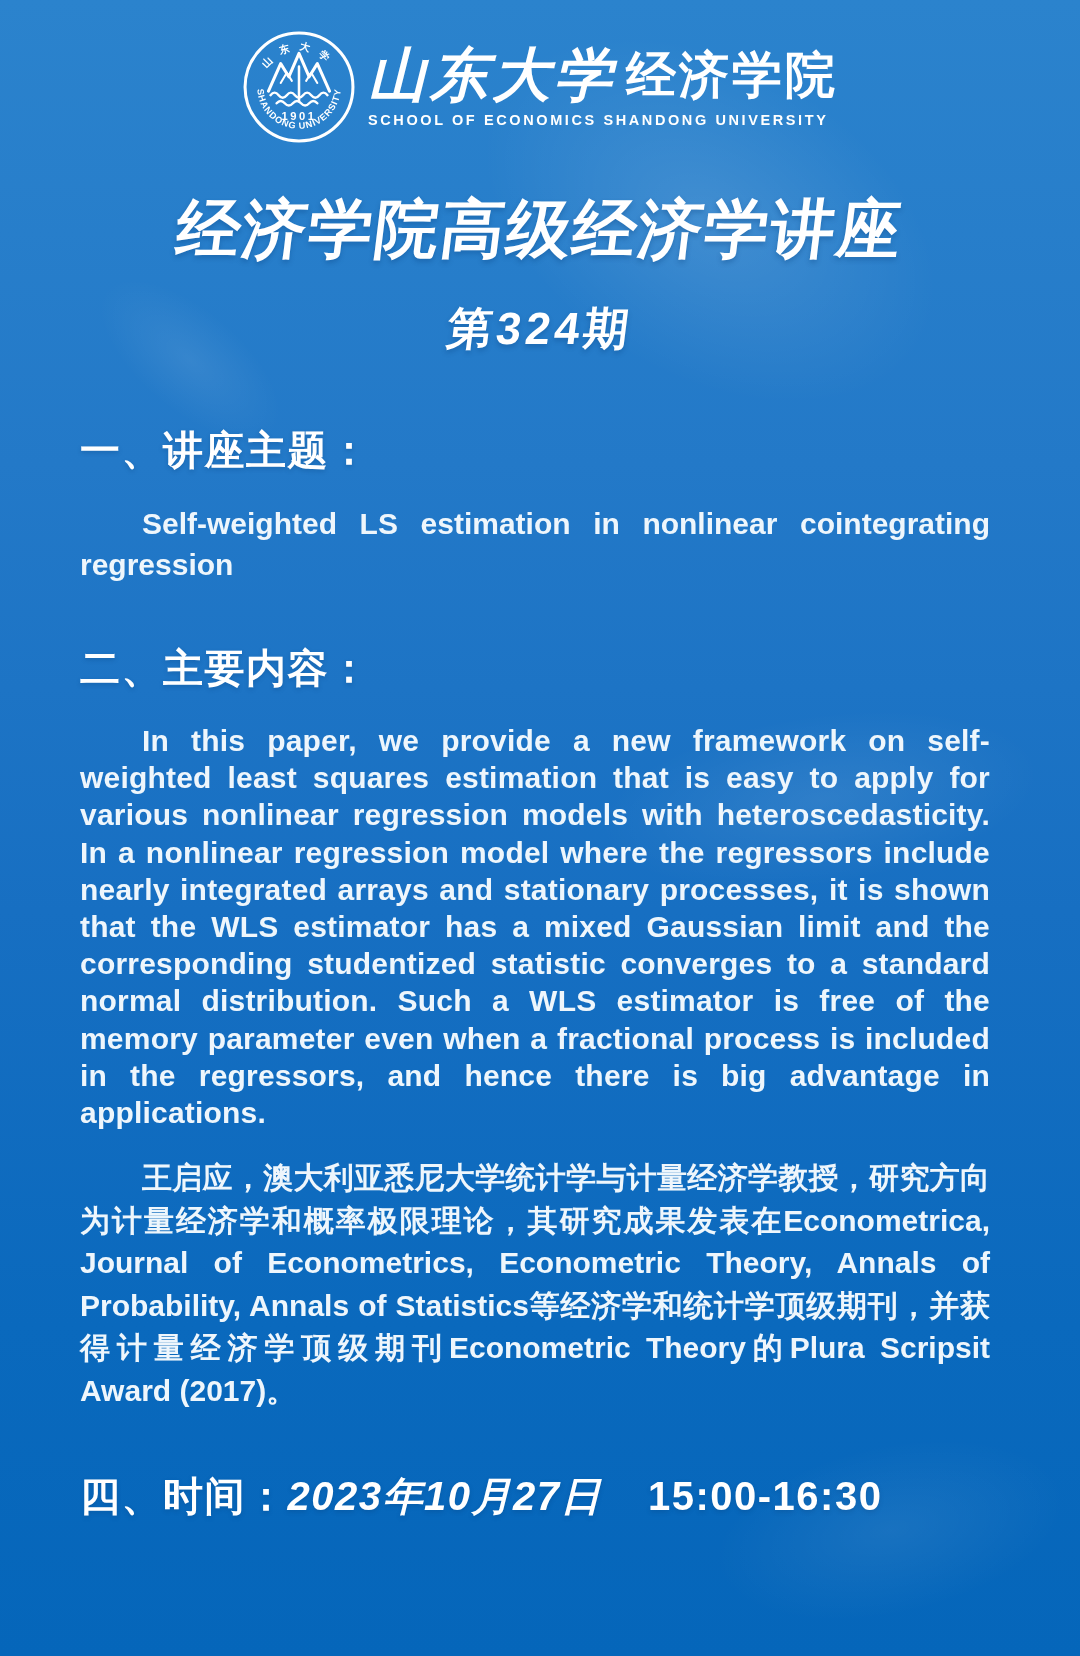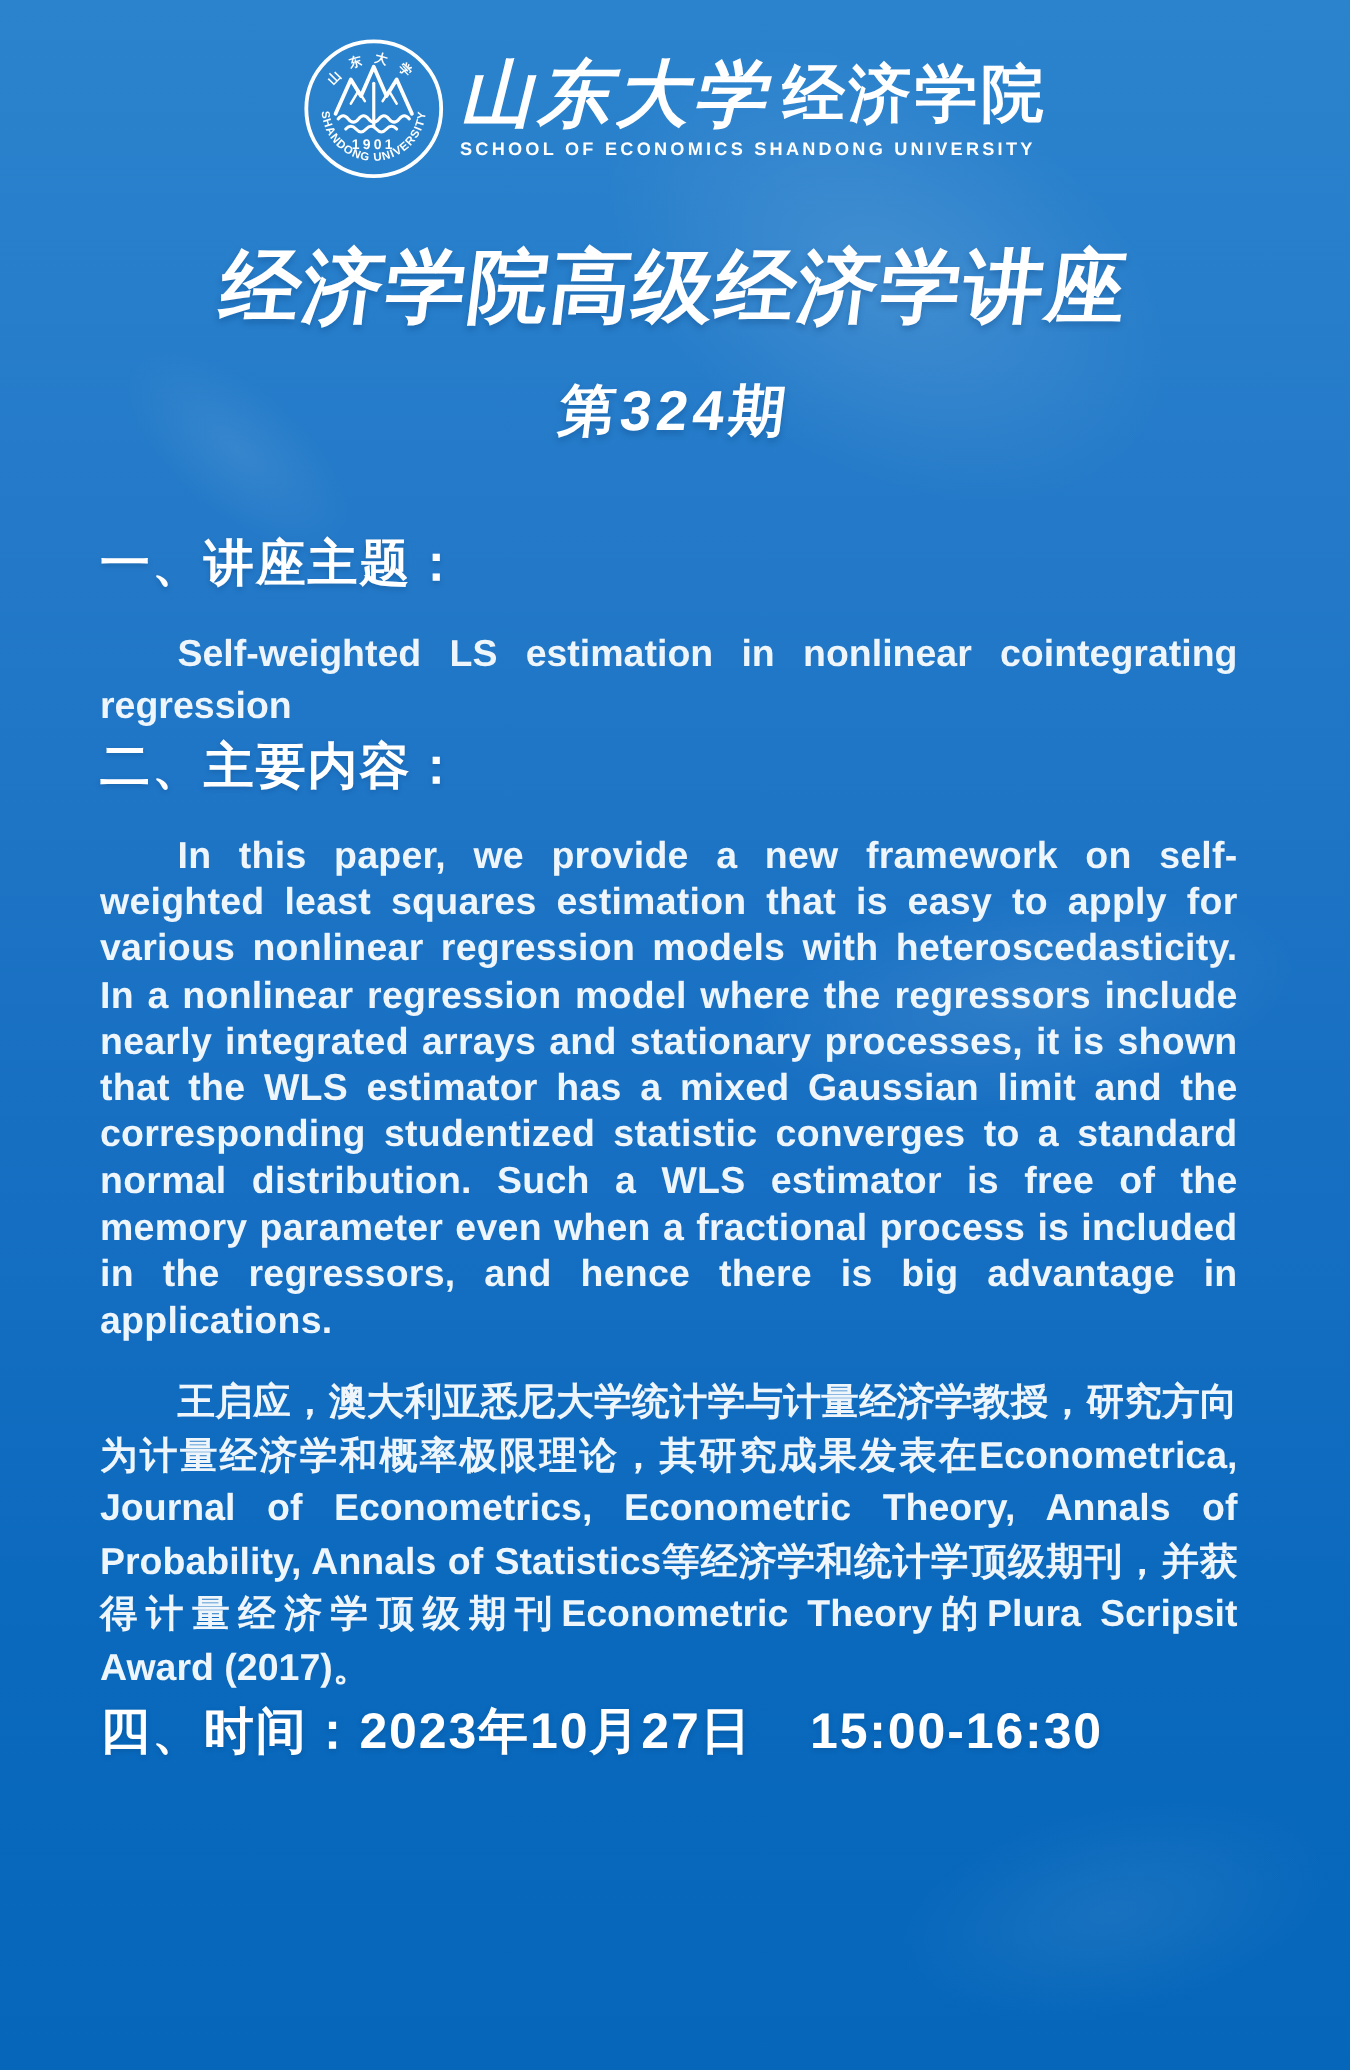--- a/index.html
+++ b/index.html
@@ -103,7 +103,7 @@
     white-space: nowrap;
   }
   .mt-sec1 { margin-top: 64px; }
-  .mt-sec  { }
+  .mt-sec  { margin-top: 56px; }
   .para {
     margin: 26px 0 0;
     font-size: 30px;

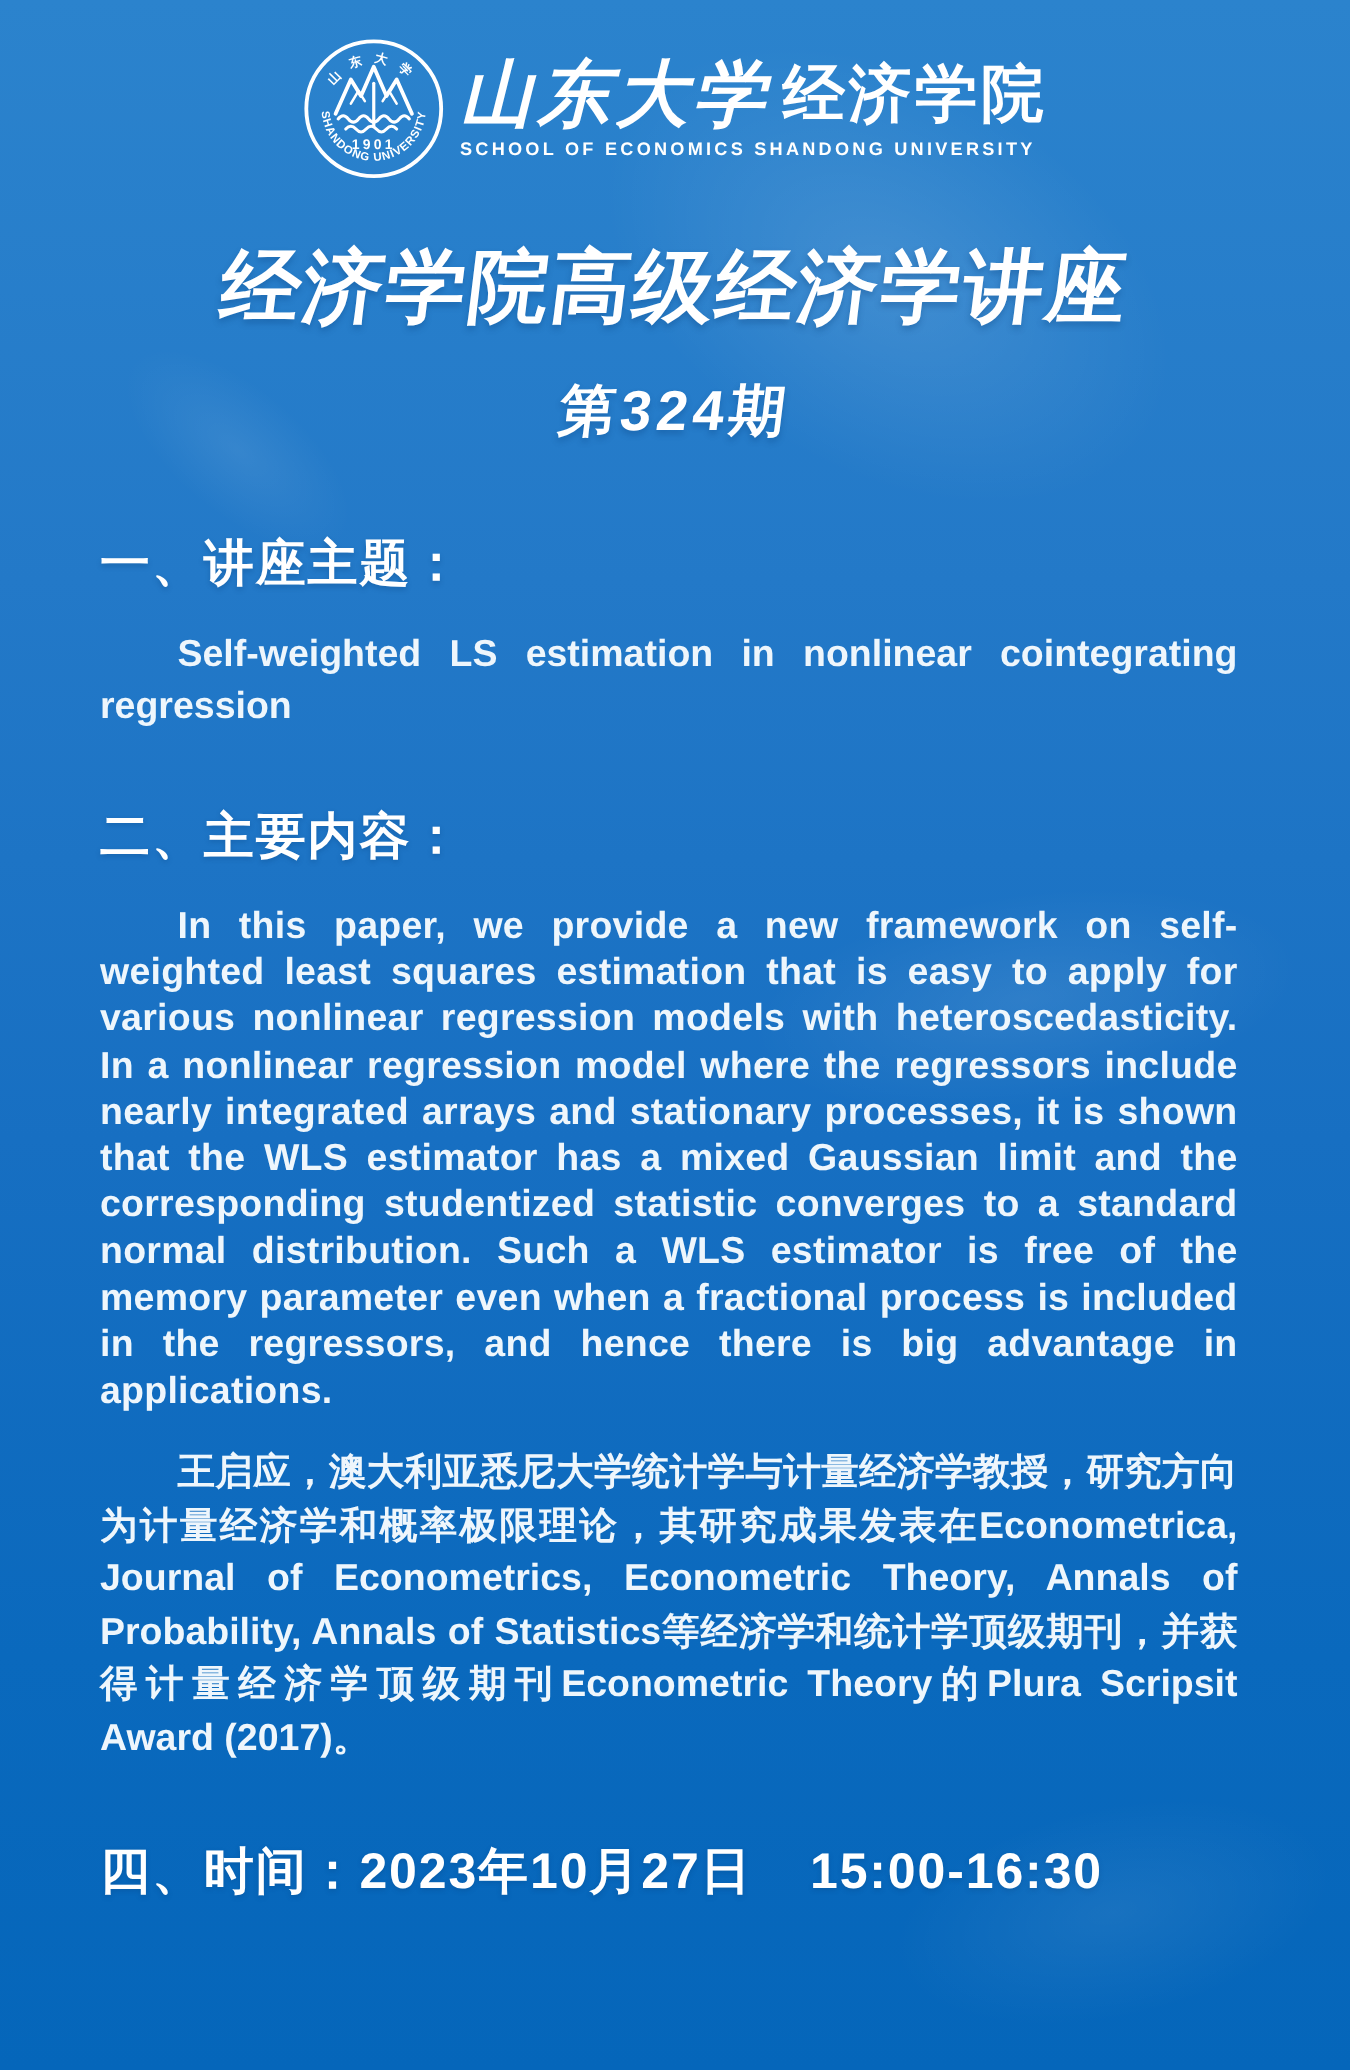--- a/index.html
+++ b/index.html
@@ -115,7 +115,7 @@
   .para-en    { line-height: 1.24; letter-spacing: 0.2px; }
   .para-topic { line-height: 1.35; }
   .para-bio   { line-height: 1.42; }
-  .date-part { margin-right: 46px; }
+  .date-part { margin-right: 46px; font-style: italic; }
 
   svg text { fill: #ffffff; }
 </style>

